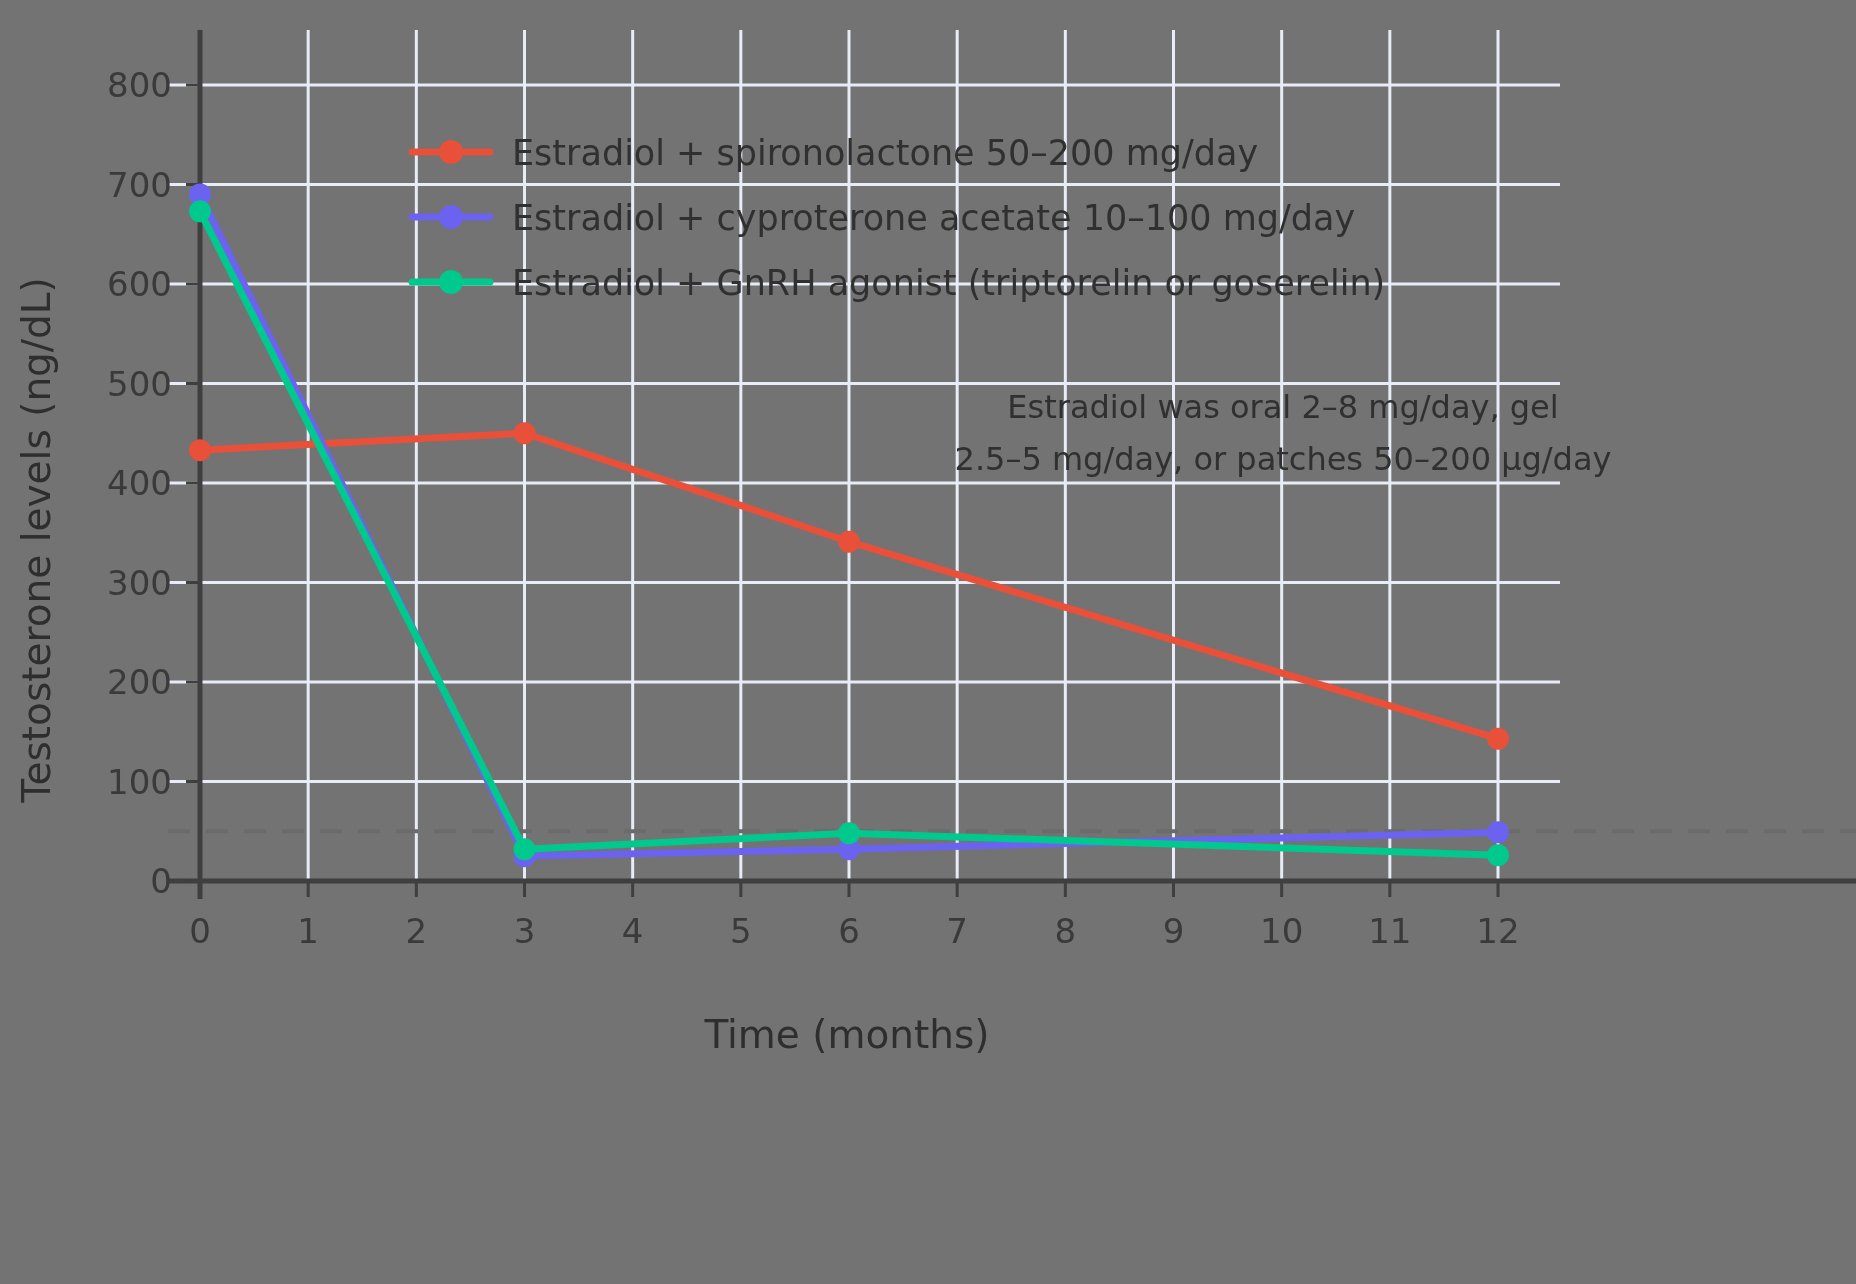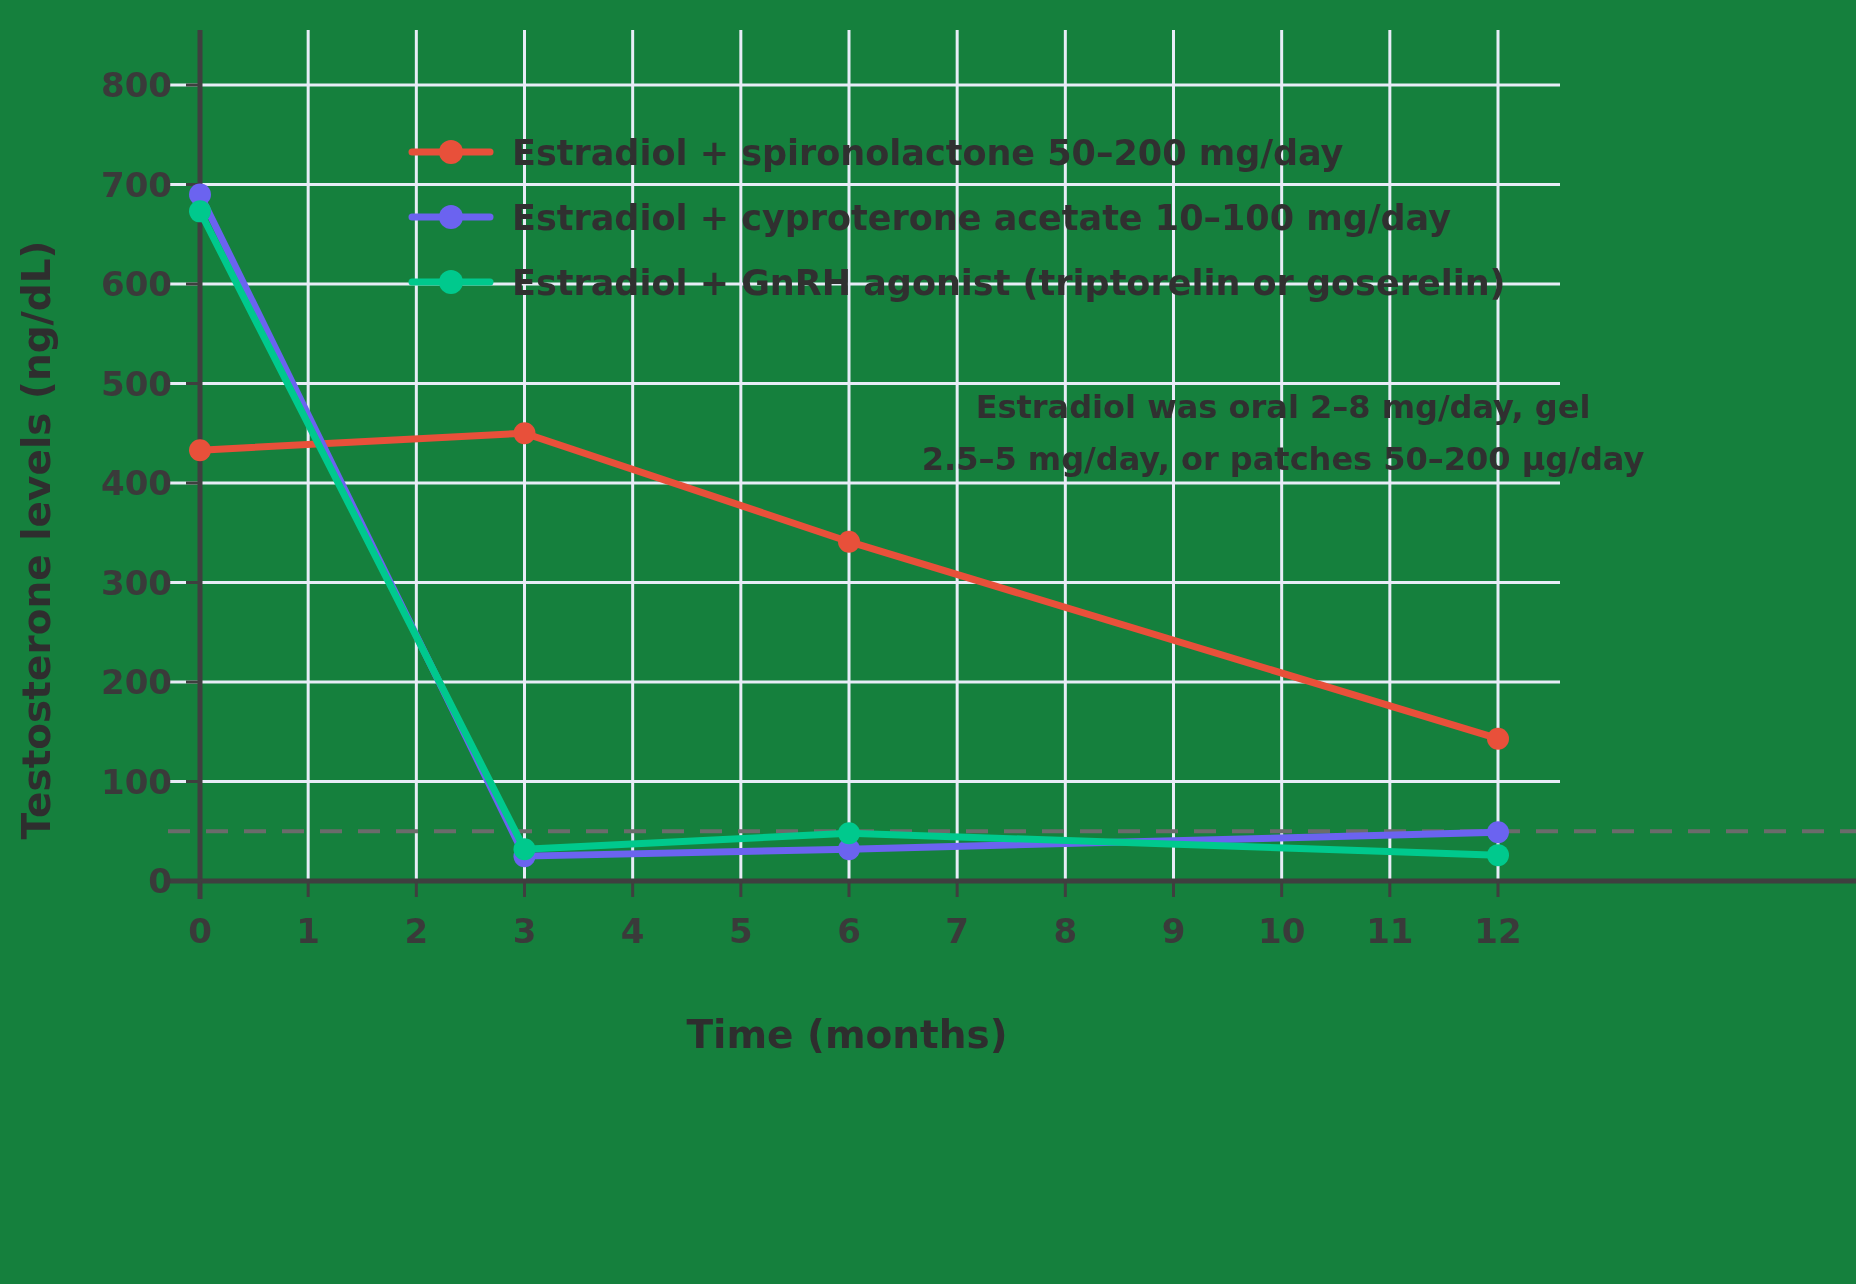--- a/index.html
+++ b/index.html
@@ -17,8 +17,7 @@
     position: relative;
     width: 1856px;
     height: 1284px;
-    background: #15803d;
-    font-weight: bold;
+    background: #737373;
   }
   #plot-svg {
     position: absolute;

